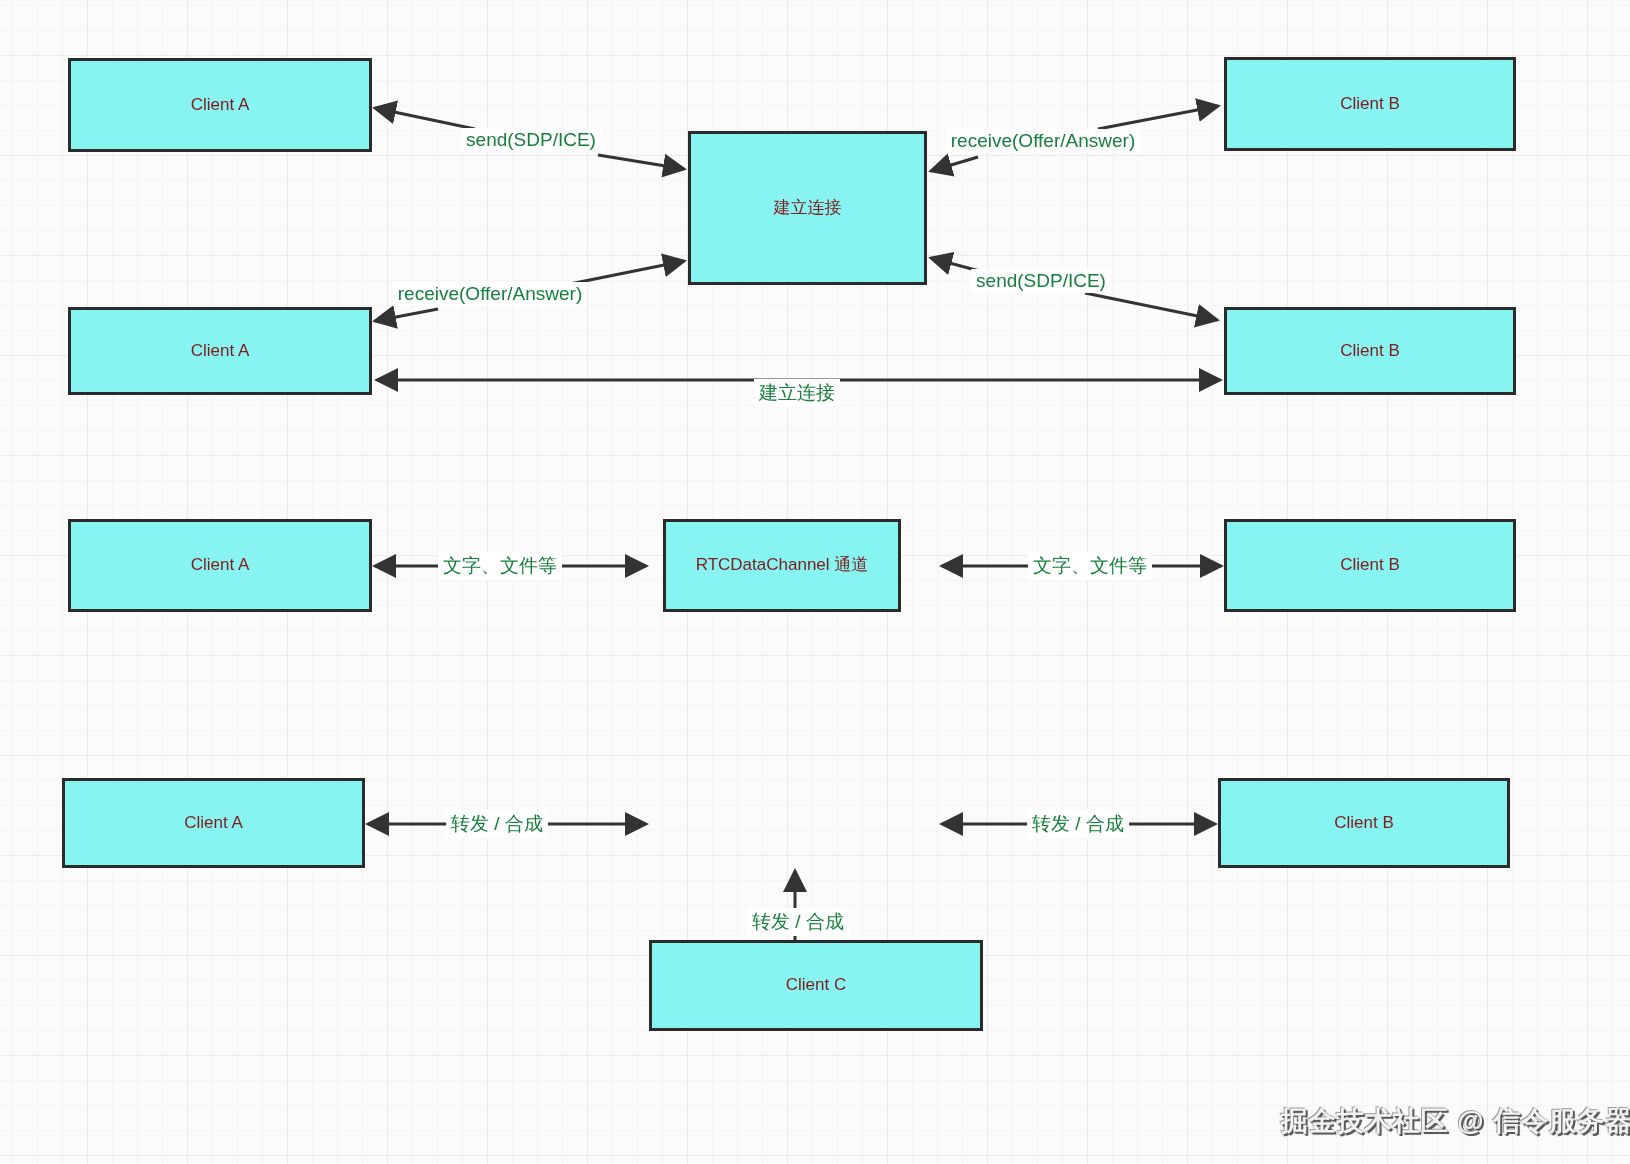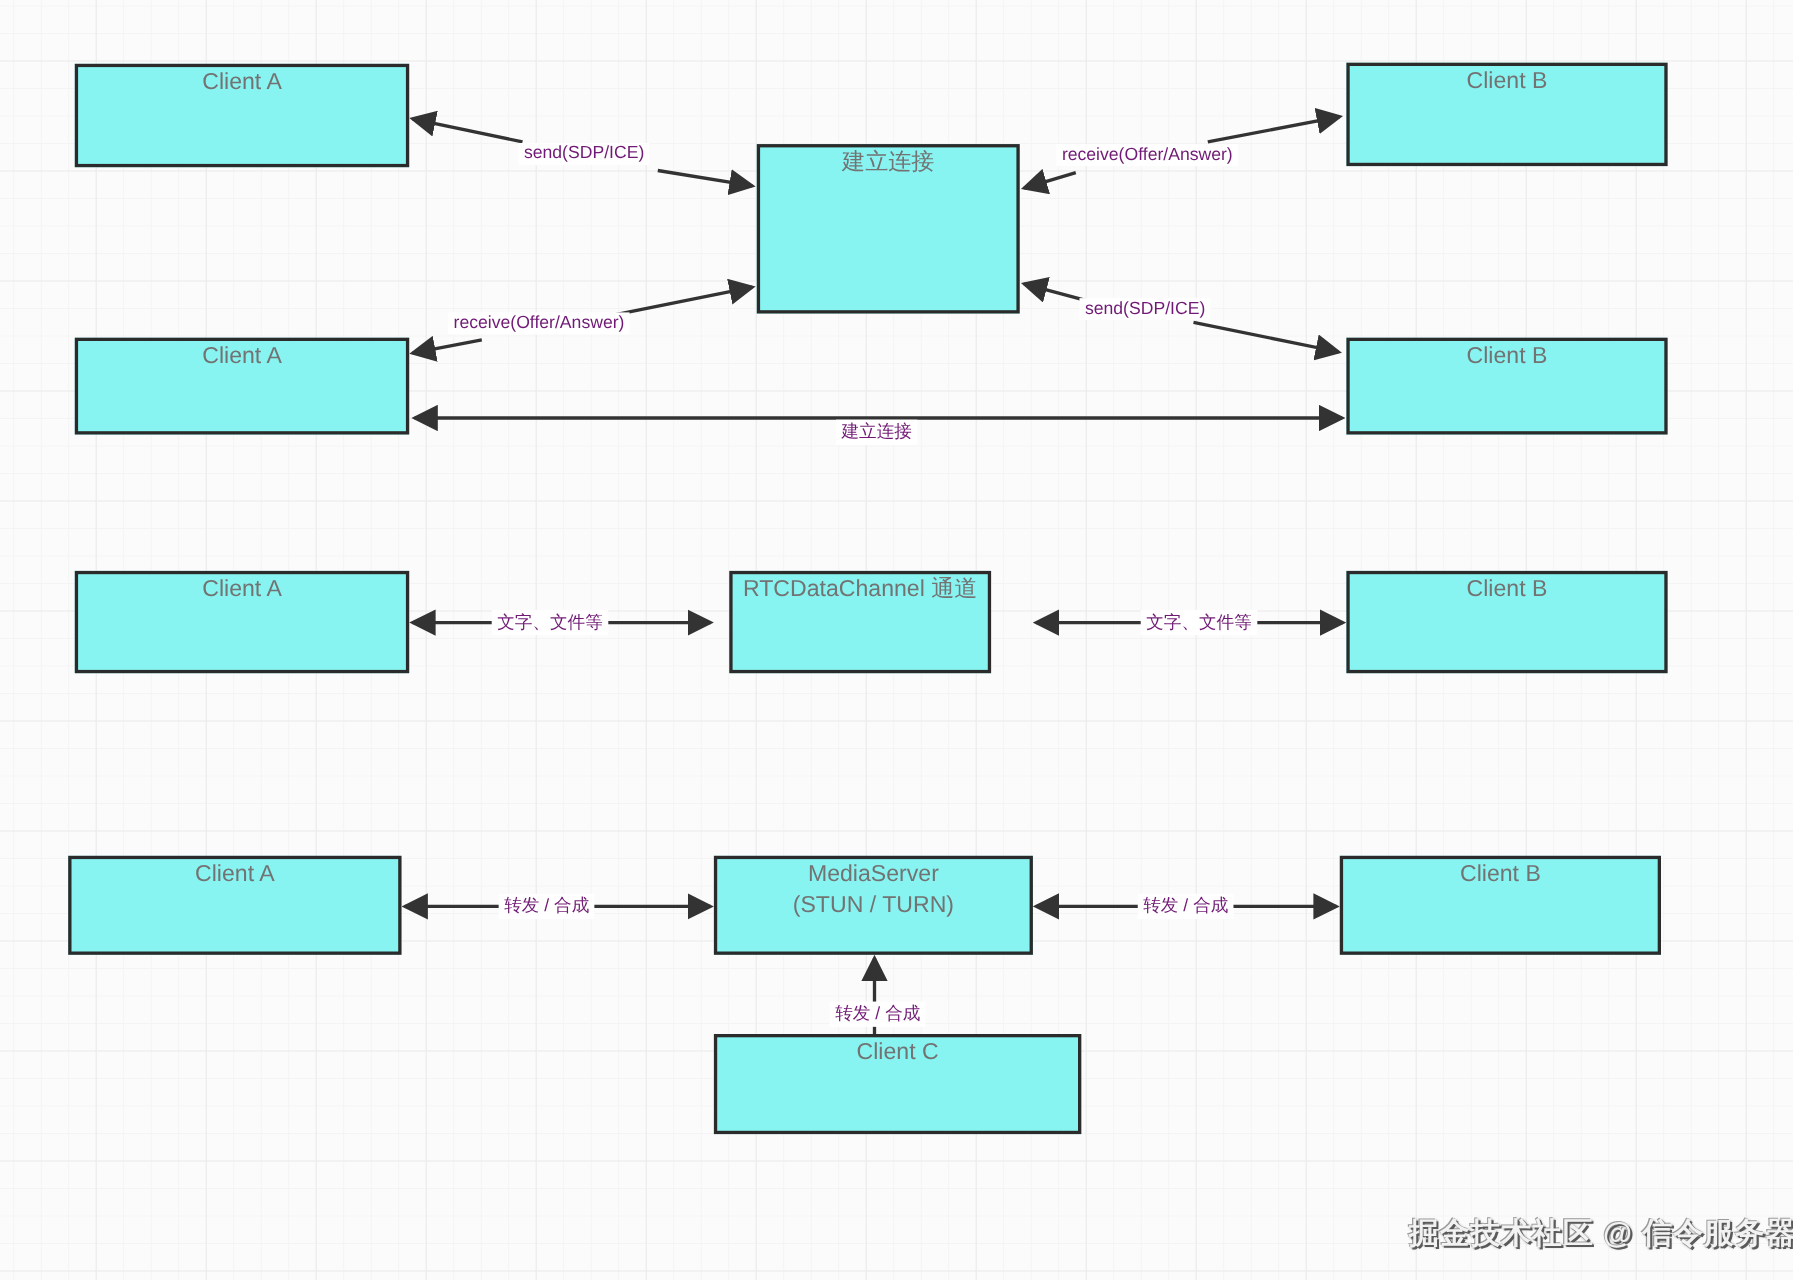--- a/index.html
+++ b/index.html
@@ -17,9 +17,9 @@
   }
   .edges{position:absolute;left:0;top:0;width:1630px;height:1164px;pointer-events:none;}
   .node{
-    position:absolute;display:flex;align-items:flex-start;justify-content:center;
+    position:absolute;display:flex;align-items:center;justify-content:center;
     background:#87f4f1;border:3px solid #2b2b2b;box-sizing:border-box;
-    color:#737373;font-size:21px;text-align:center;line-height:1.35;
+    color:#7f1d1d;font-size:17px;text-align:center;line-height:1.35;
   }
   .elabel{
     position:absolute;transform:translate(-50%,-50%);

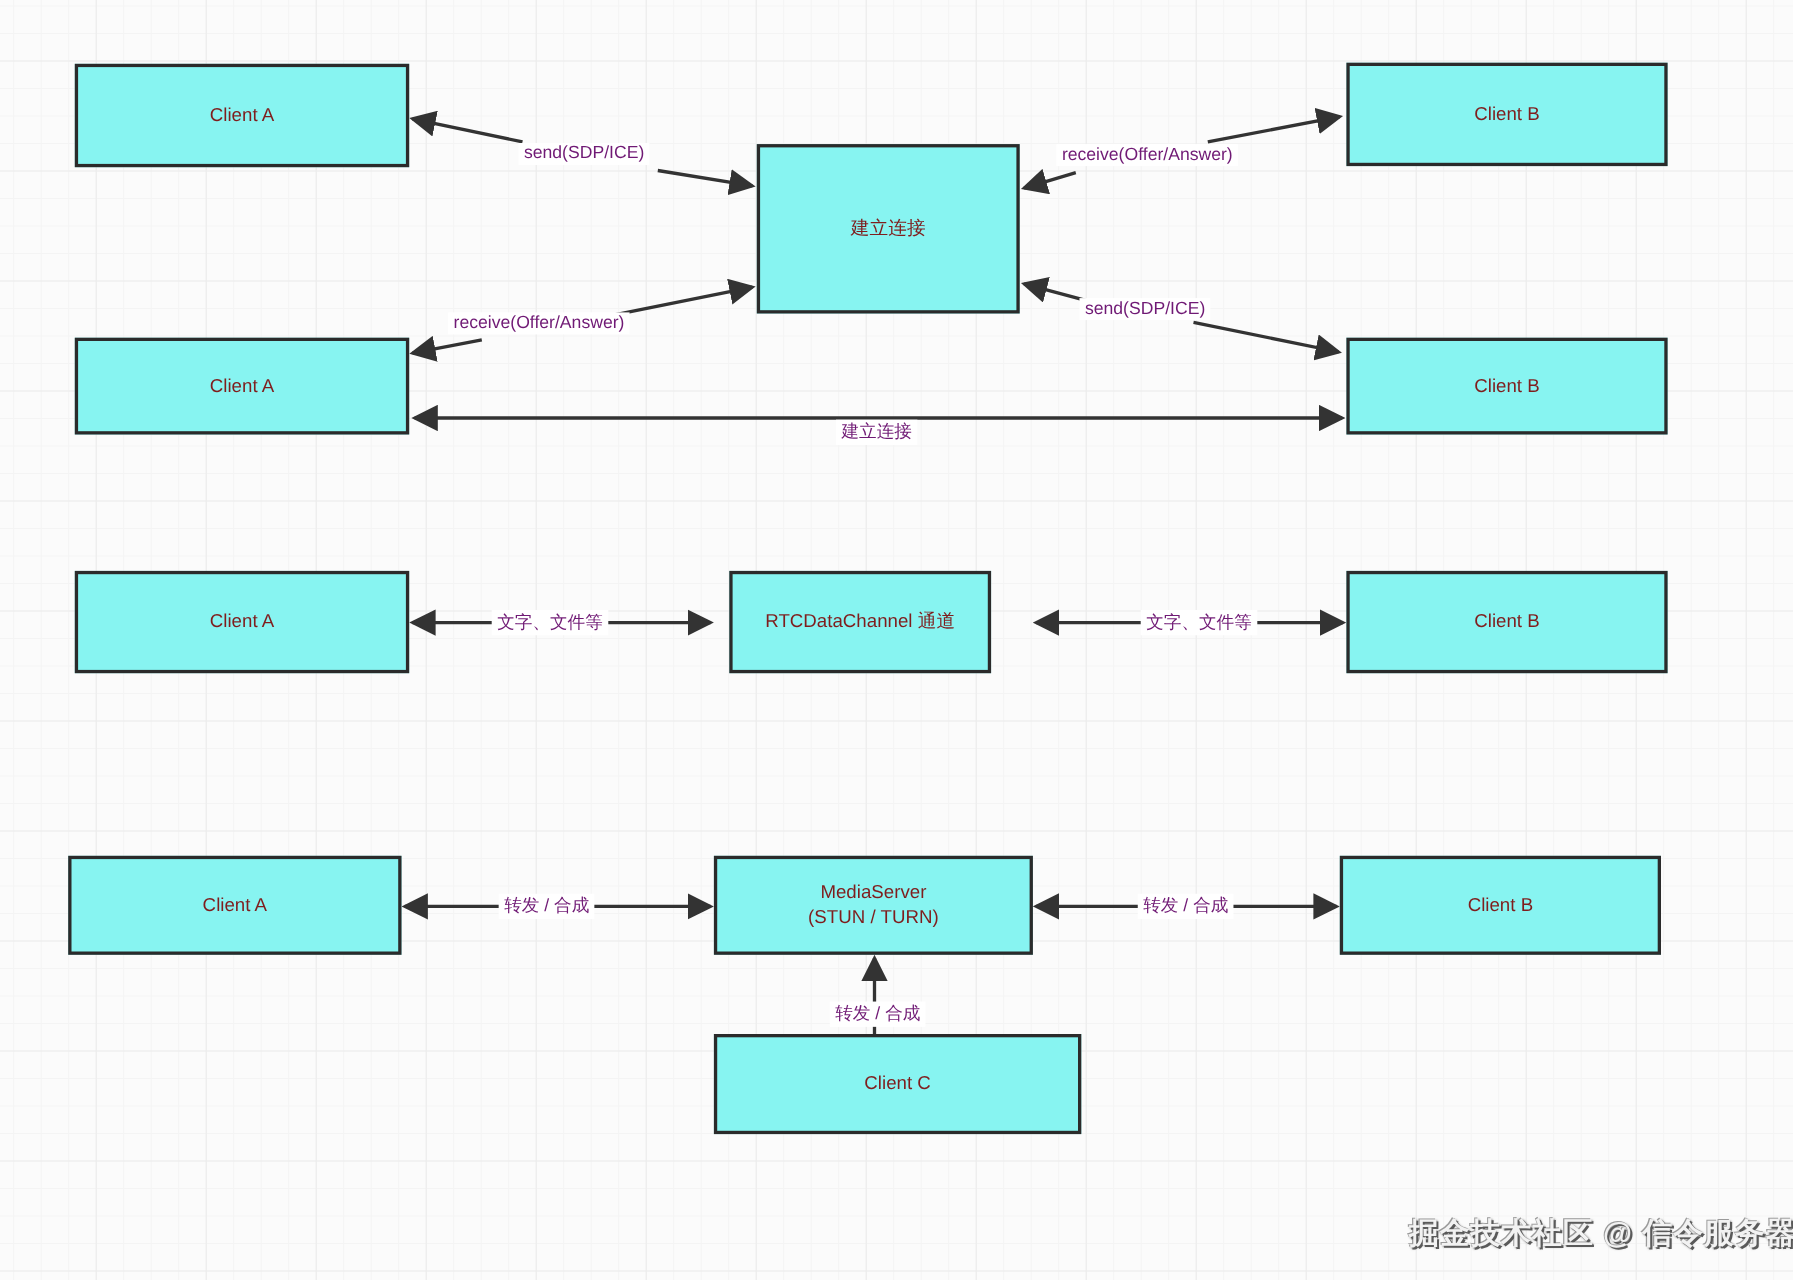--- a/index.html
+++ b/index.html
@@ -24,7 +24,7 @@
   .elabel{
     position:absolute;transform:translate(-50%,-50%);
     background:#ffffff;padding:1px 5px;white-space:nowrap;
-    color:#701a75;font-size:16px;
+    color:#15803d;font-size:19px;
   }
   .watermark{
     position:absolute;transform:translate(-50%,-50%);white-space:nowrap;

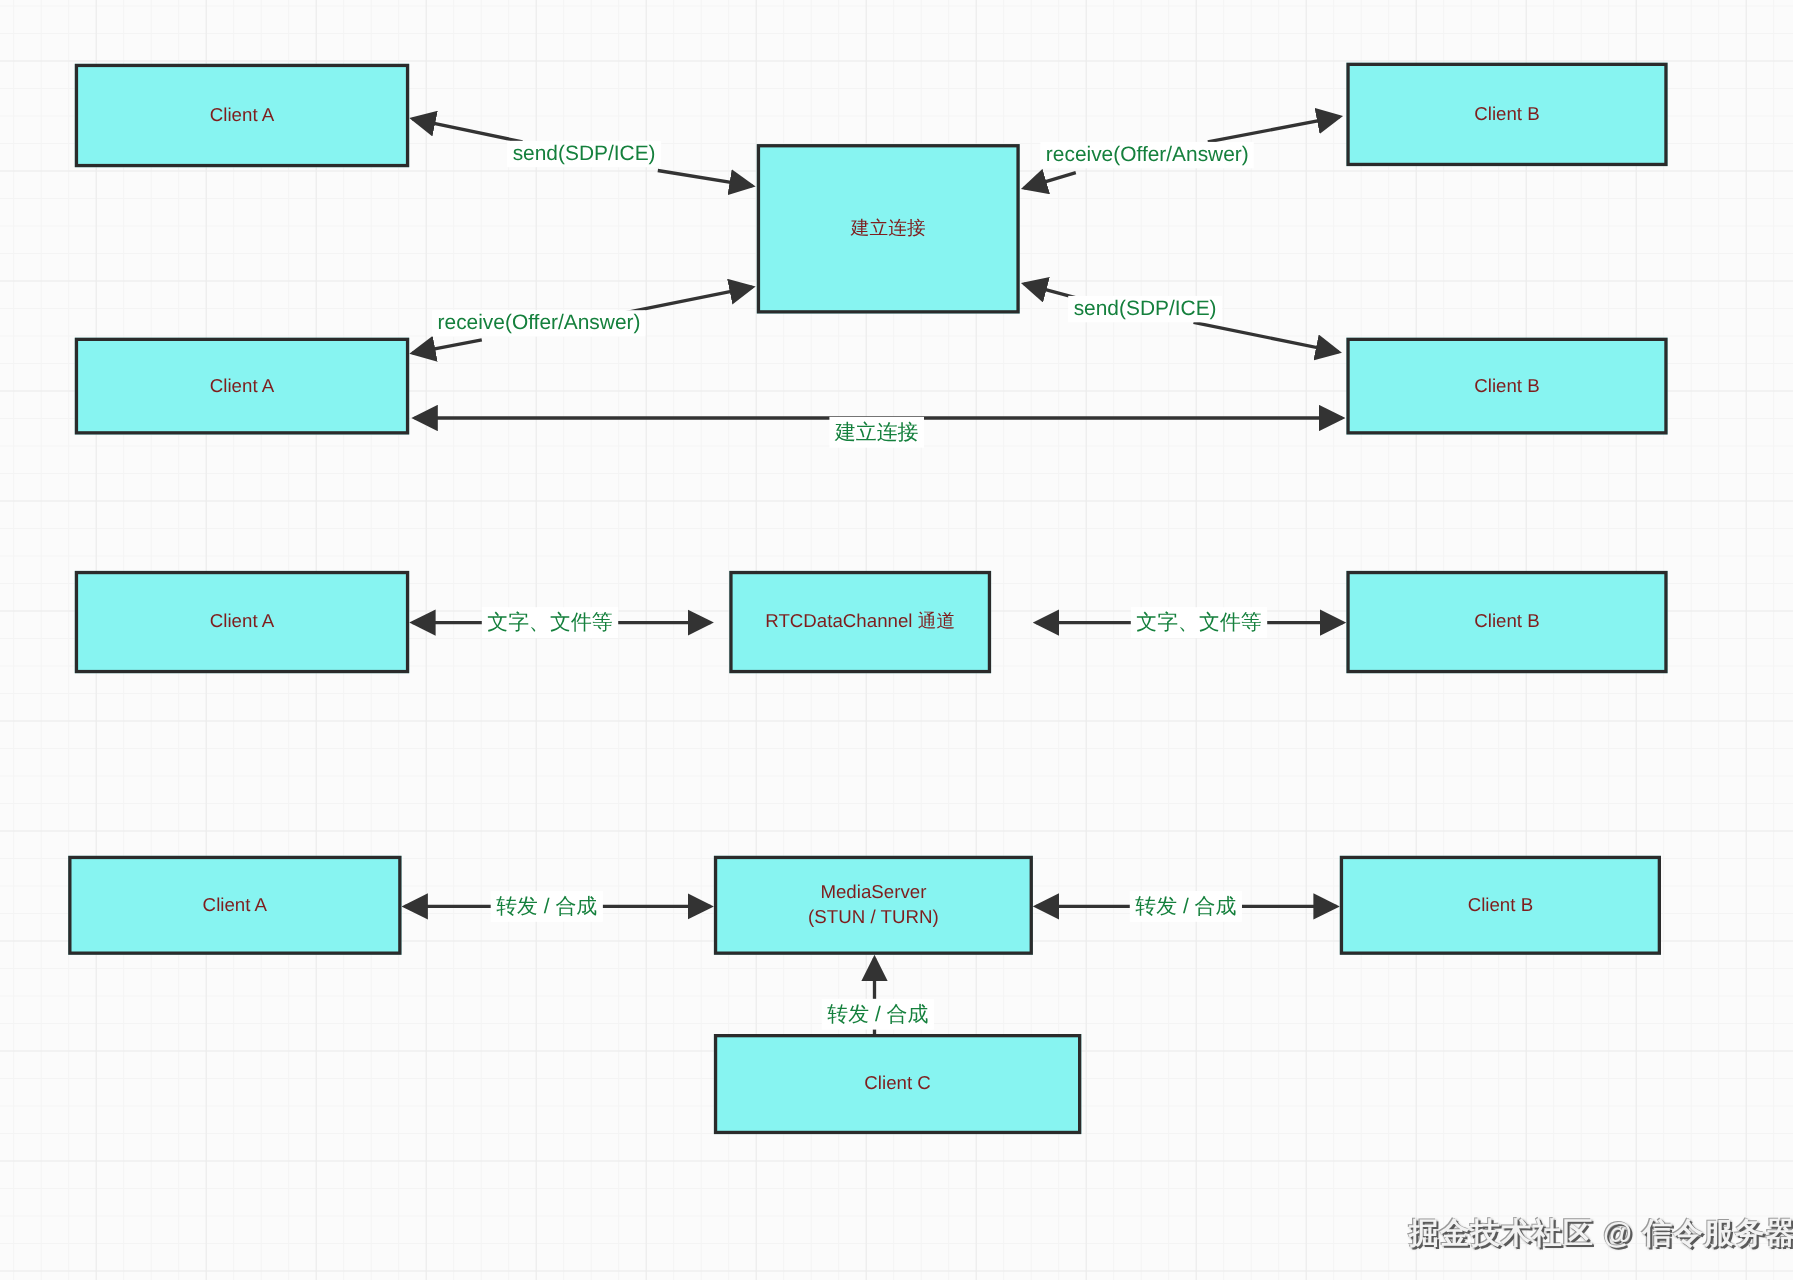--- a/index.html
+++ b/index.html
@@ -98,12 +98,6 @@
   <div class="node" style="left:62px;top:778px;width:303px;height:90px;">
     <span>Client A</span>
   </div>
-  <div class="node" style="left:649px;top:778px;width:290px;height:90px;">
-    <span>
-      <span style="display:block;">MediaServer</span>
-      <span style="display:block;">(STUN / TURN)</span>
-    </span>
-  </div>
   <div class="node" style="left:1218px;top:778px;width:292px;height:90px;">
     <span>Client B</span>
   </div>

